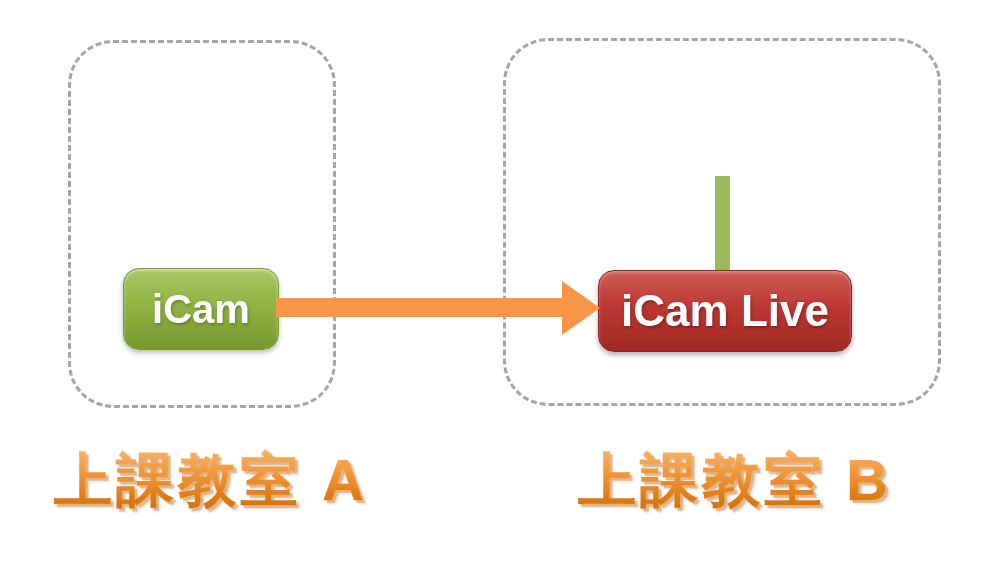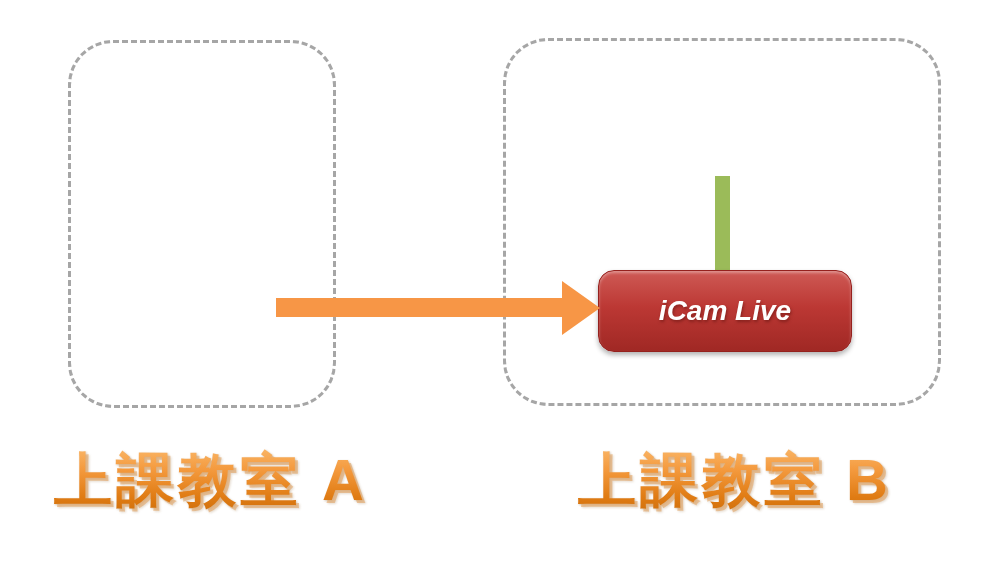--- a/index.html
+++ b/index.html
@@ -146,6 +146,9 @@
   <div class="connector-screen"></div>
 
 
+  <div class="node-icam">
+    <span class="node-label">iCam</span>
+  </div>
 
   <div class="arrow-shaft"></div>
   <div class="arrow-head"></div>

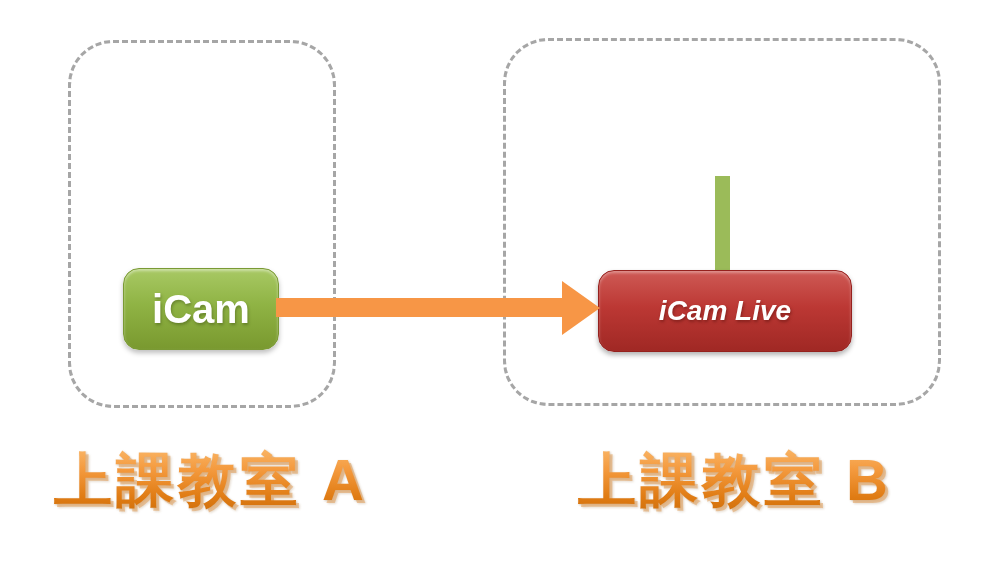--- a/index.html
+++ b/index.html
@@ -63,10 +63,9 @@
   }
   .node-icam-live .node-label {
     color: #ffffff;
-    font-size: 28px;
+    font-size: 44px;
     font-weight: bold;
     text-shadow: 1px 2px 3px rgba(90,15,12,0.5);
-    font-style: italic;
   }
 
   

